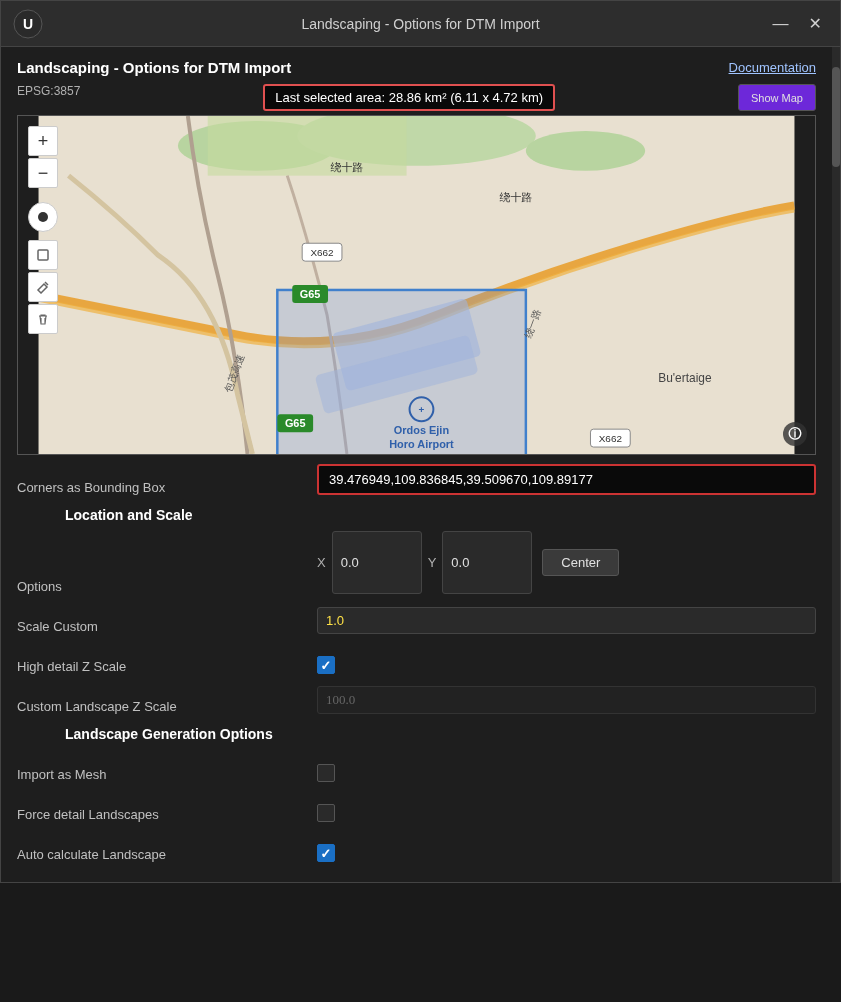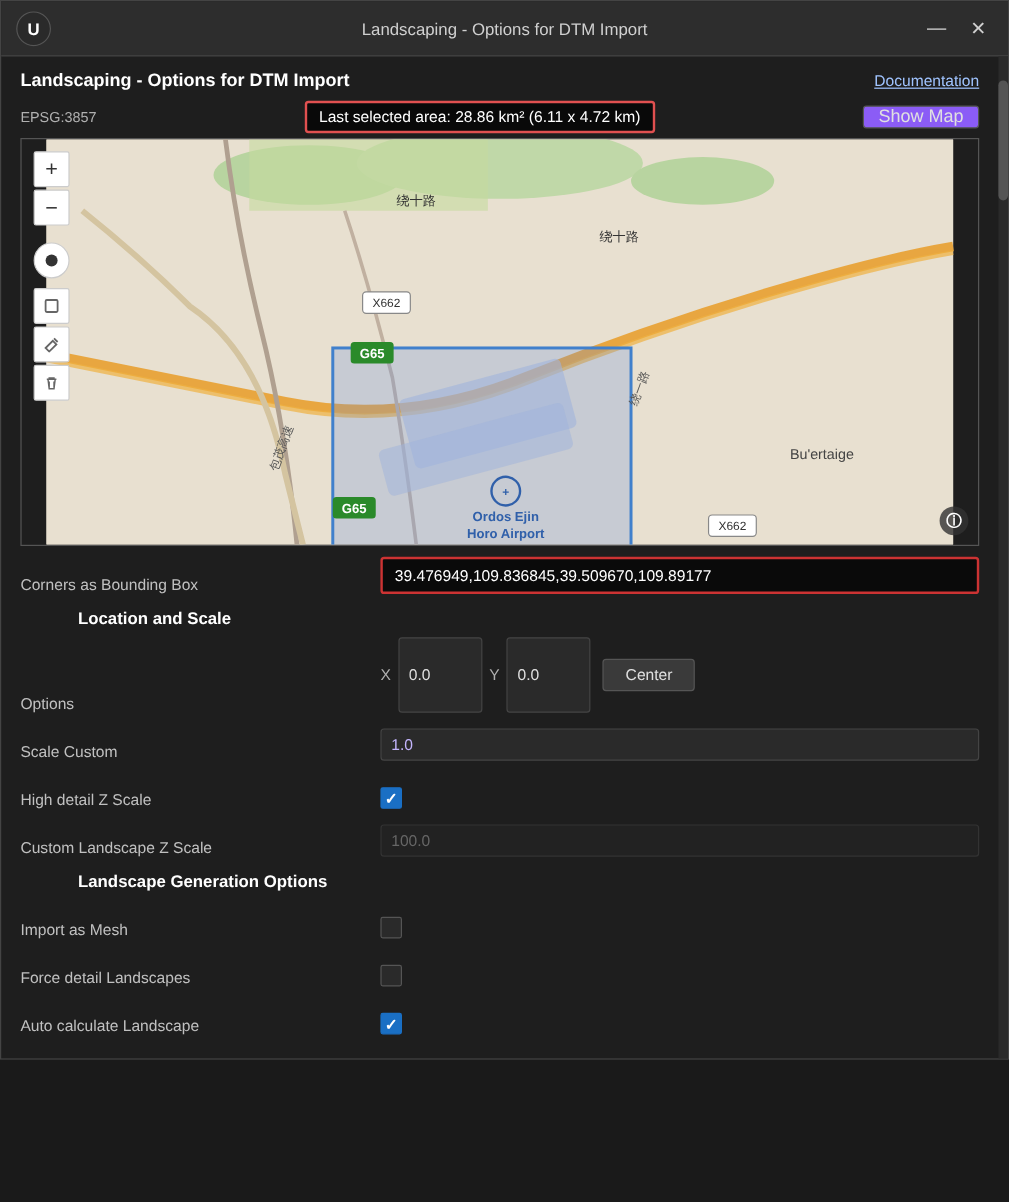--- a/index.html
+++ b/index.html
@@ -87,7 +87,6 @@
     .epsg-row {
       display: flex;
       justify-content: space-between;
-      align-items: center;
       margin-bottom: 4px;
     }
     .epsg-label {

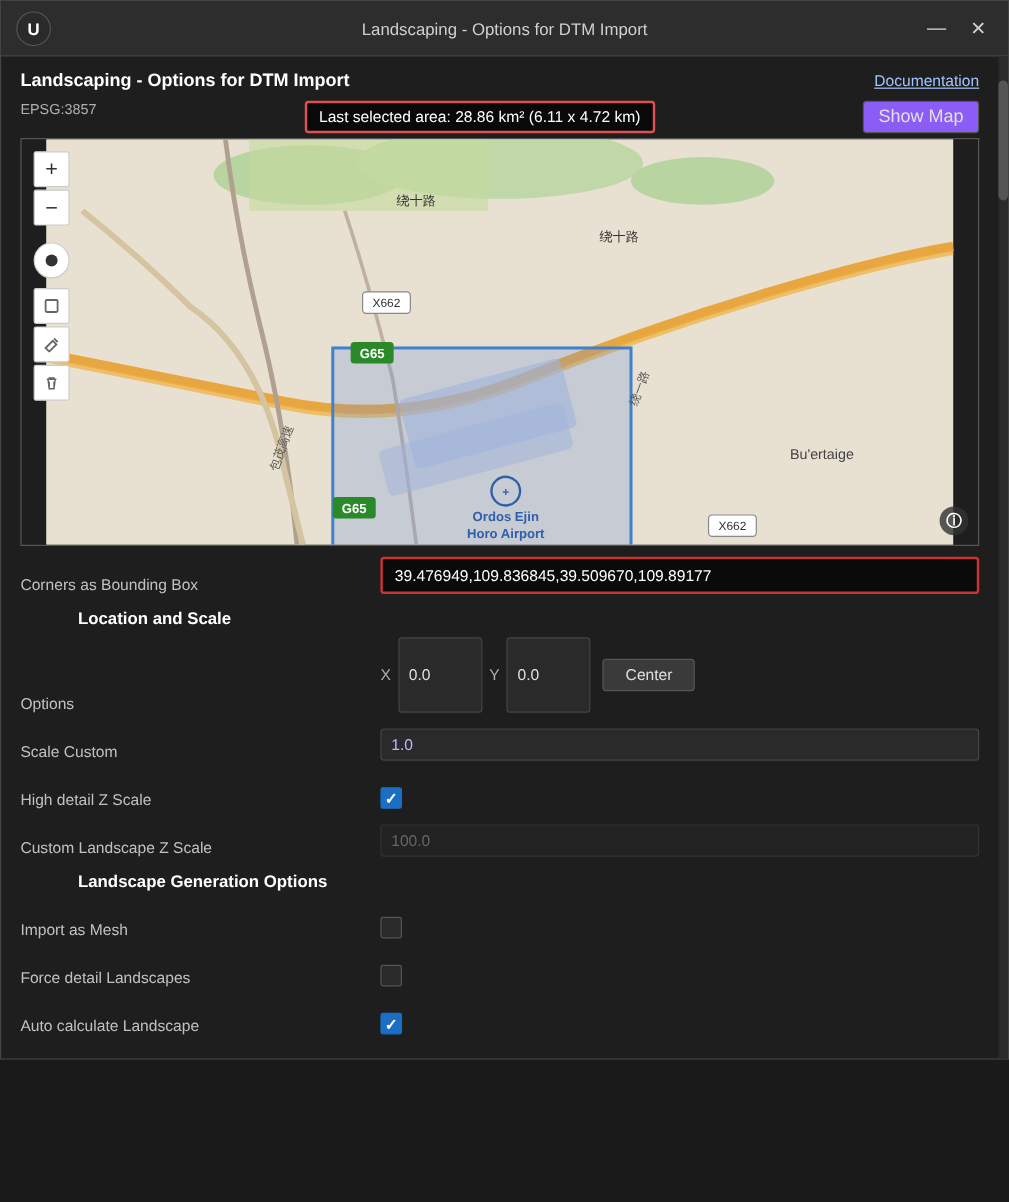--- a/index.html
+++ b/index.html
@@ -102,10 +102,10 @@
       border-radius: 3px;
     }
     .show-map-btn {
-      background: #8b5cf6;
+      background: #6d28d9;
       border: 1px solid #555;
       color: #e0e0e0;
-      font-size: 15px;
+      font-size: 11px;
       padding: 0 12px;
       cursor: pointer;
       border-radius: 3px;

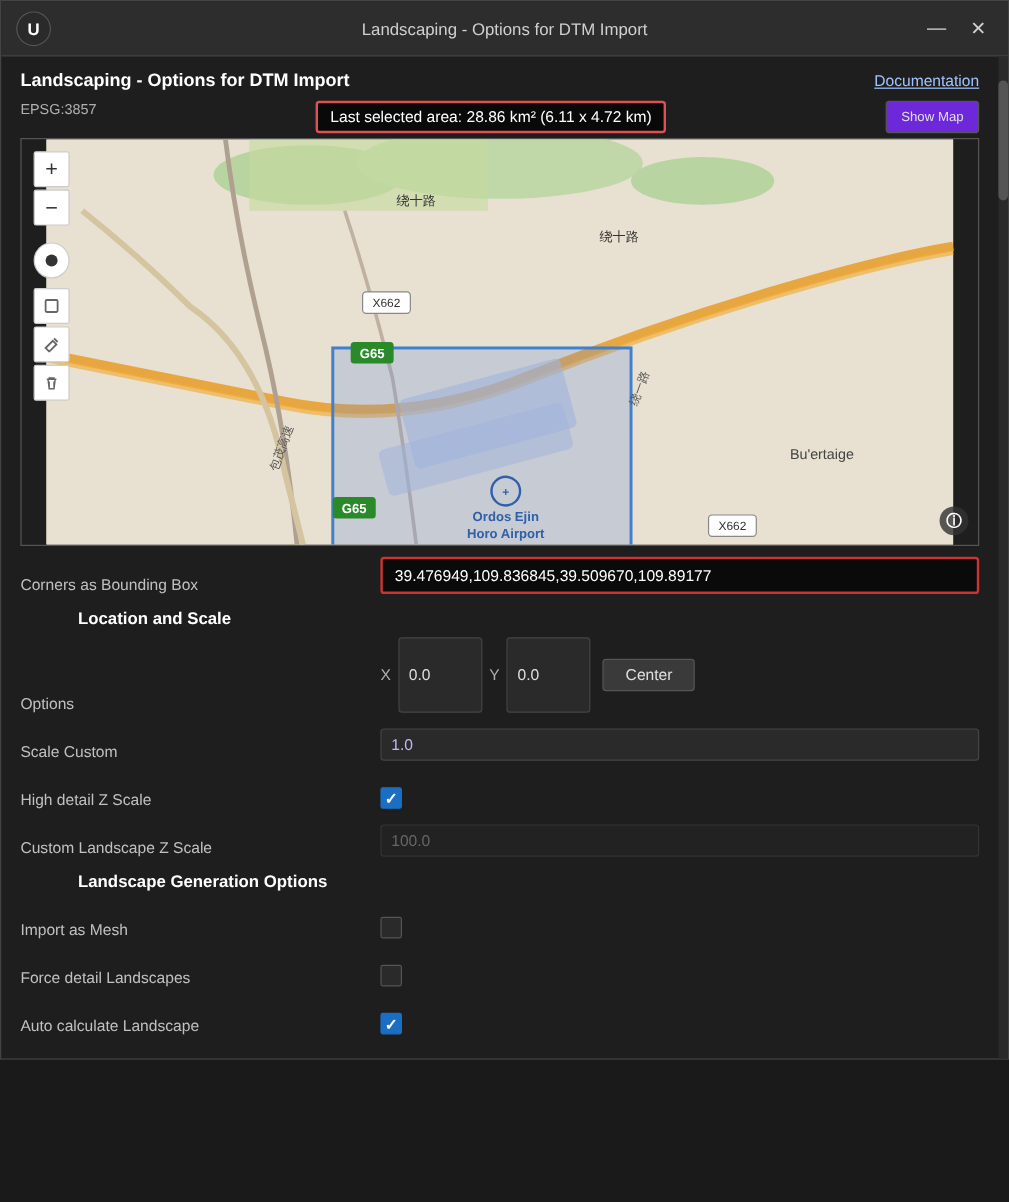--- a/index.html
+++ b/index.html
@@ -249,7 +249,7 @@
       color: #b0b0b0;
     }
     .coord-input {
-      width: 70px;
+      width: 90px;
       background: #2a2a2a;
       border: 1px solid #444;
       color: #e0e0e0;

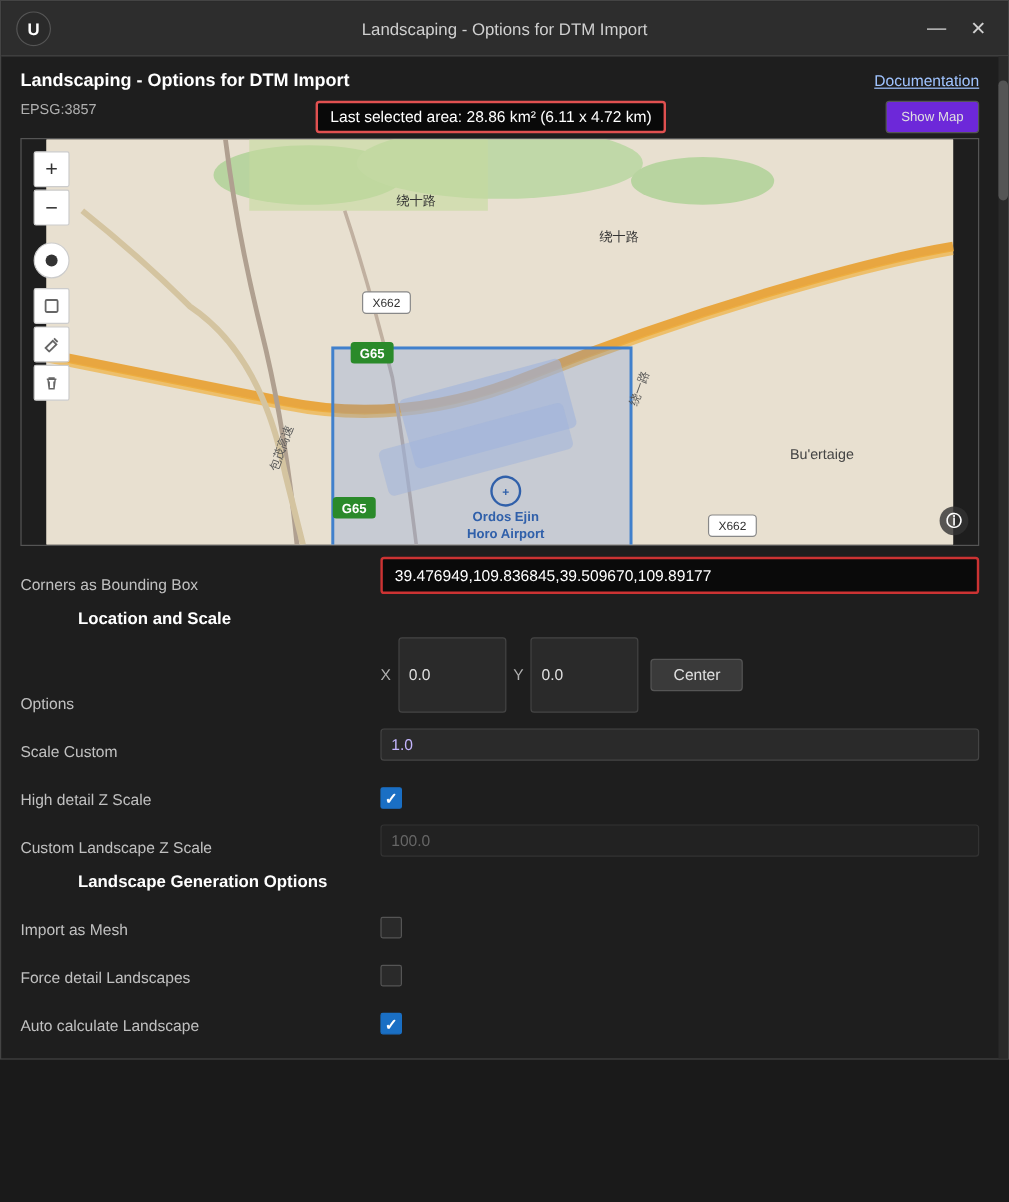--- a/index.html
+++ b/index.html
@@ -273,7 +273,7 @@
       width: 100%;
       background: #2a2a2a;
       border: 1px solid #444;
-      color: #c4b5fd;
+      color: #fde047;
       font-size: 13px;
       padding: 5px 8px;
       border-radius: 3px;

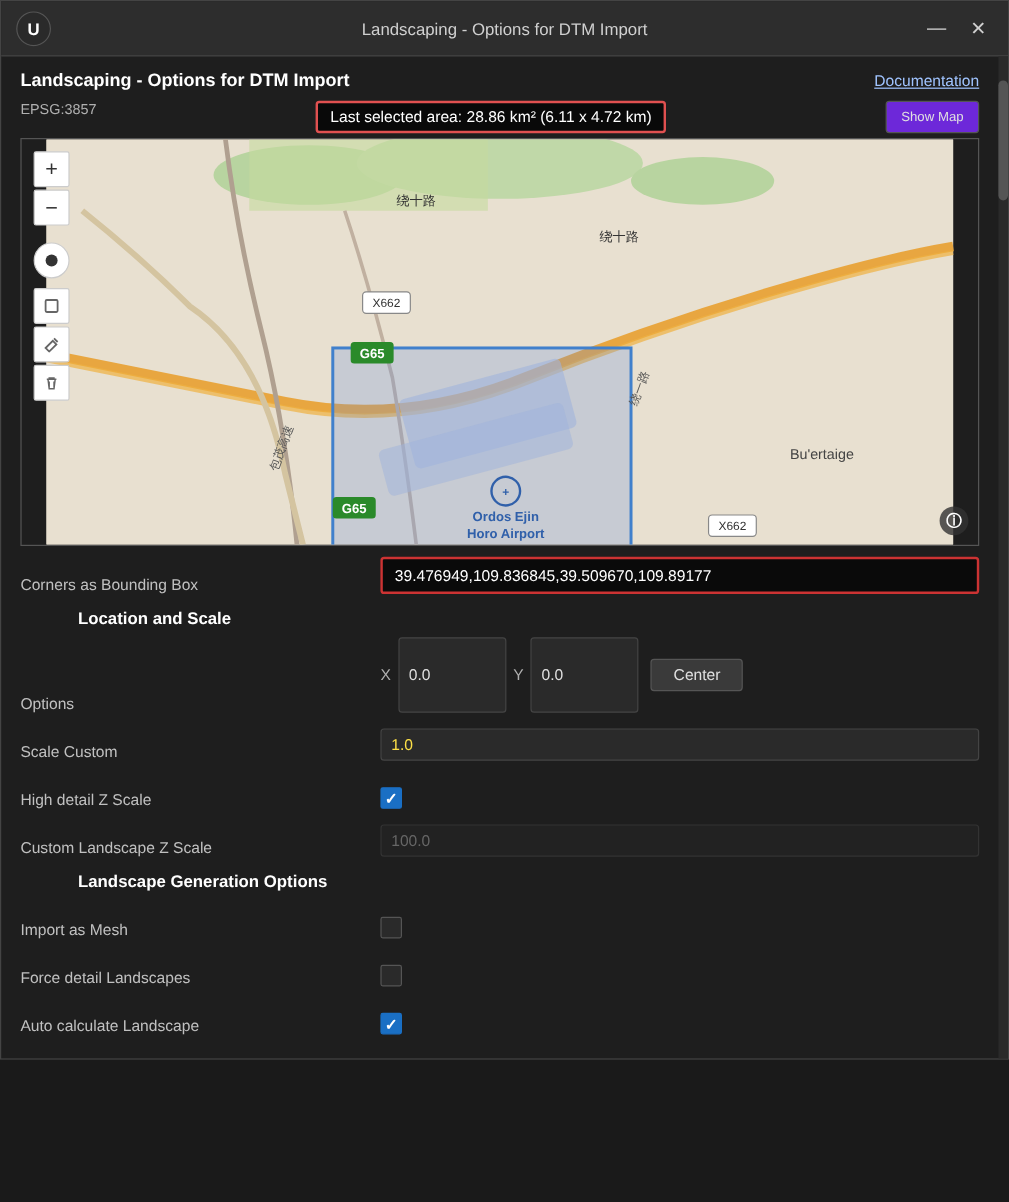--- a/index.html
+++ b/index.html
@@ -503,7 +503,7 @@
       <div class="field-row">
         <span class="field-label">Custom Landscape Z Scale</span>
         <div class="field-value">
-          <input type="text" class="text-input-disabled" disabled="" style="width: 100%;" value="100.0">
+          <input type="text" class="text-input-disabled" disabled="" style="width: 100%; font-family: Liberation Serif, serif;" value="100.0">
         </div>
       </div>
 

